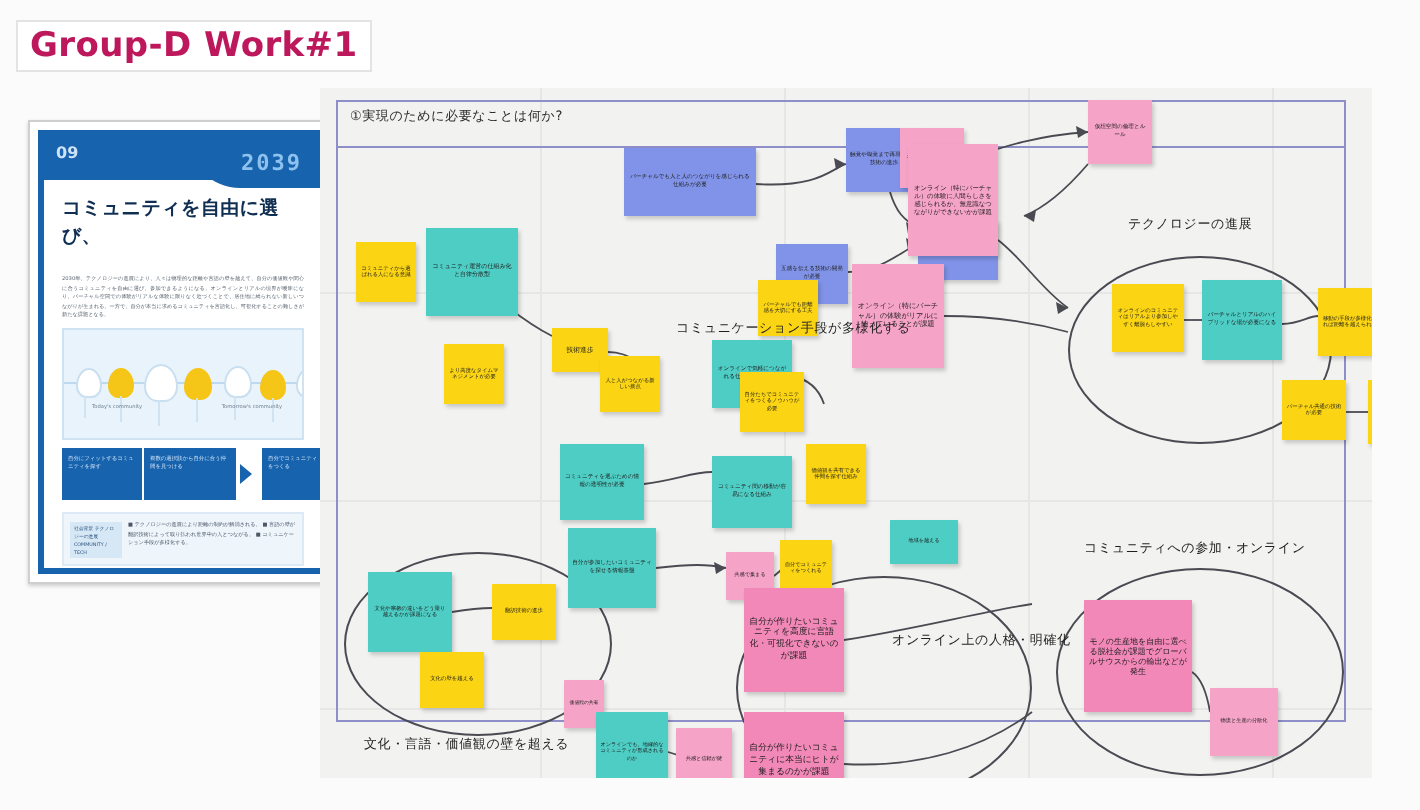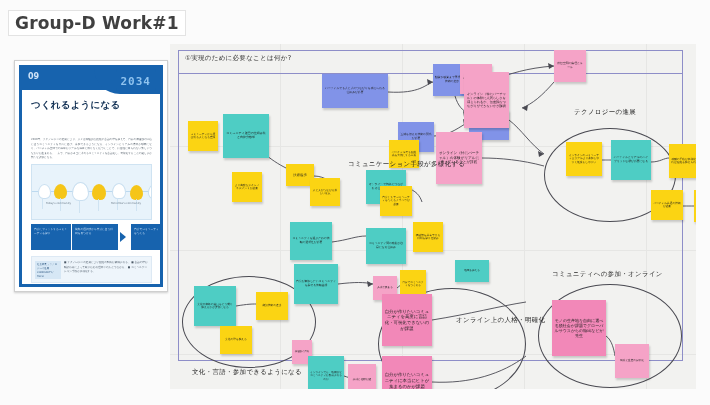--- a/index.html
+++ b/index.html
@@ -19,7 +19,7 @@
     position:absolute;left:8px;top:10px;
     padding:2px 6px;
     font-size:17px;font-weight:bold;
-    color:#404040;
+    color:#be185d;
     letter-spacing:.2px;
     border:1px solid #e3e3e3;
     background:#ffffff;

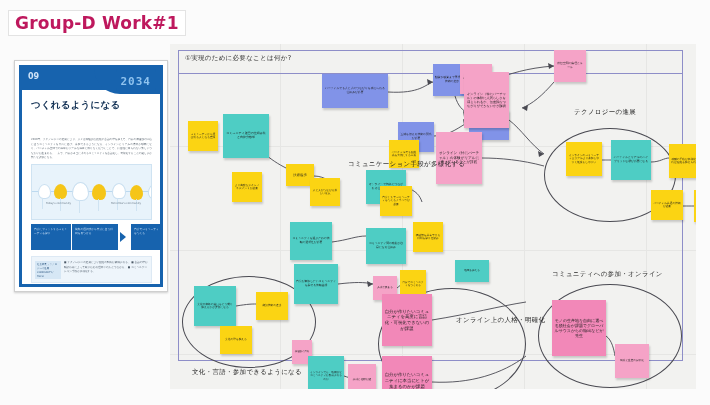--- a/index.html
+++ b/index.html
@@ -101,7 +101,7 @@
 
   
   .board{
-    position:absolute;left:170px;top:44px;width:526px;height:345px;
+    position:absolute;left:160px;top:44px;width:526px;height:345px;
     background:#f2f2f0;overflow:hidden;
   }
   .board-grid-v{position:absolute;top:0;bottom:0;width:1px;background:#e6e6e4;}

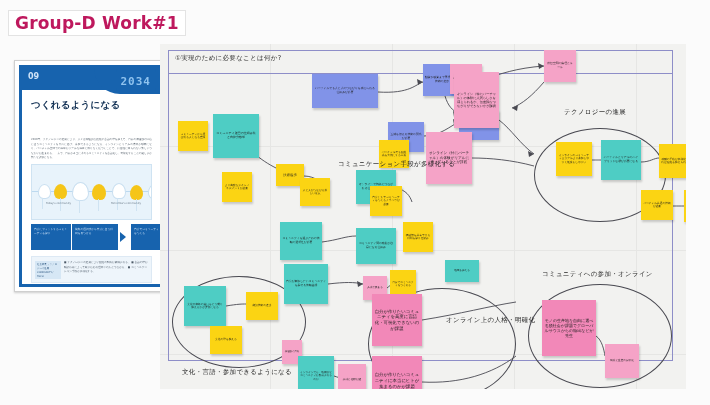--- a/index.html
+++ b/index.html
@@ -166,7 +166,7 @@
       <div class="poster-year-curve"></div>
       <div class="poster-num">09</div>
       <div class="poster-year-wrap">
-        <span class="poster-year">2034</span>
+        <span class="poster-year">2039</span>
       </div>
 
       <div class="poster-head">

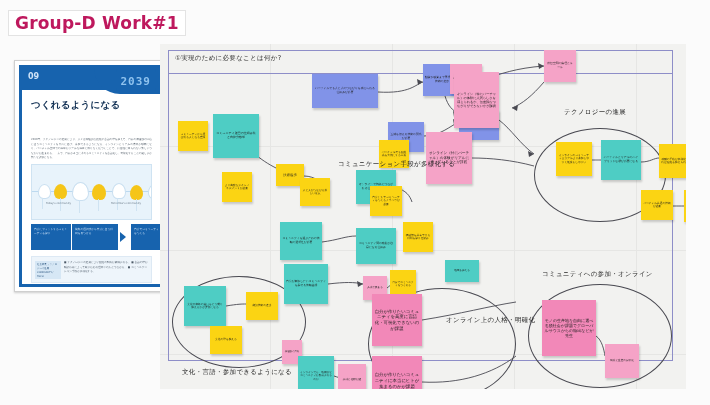--- a/index.html
+++ b/index.html
@@ -170,6 +170,7 @@
       </div>
 
       <div class="poster-head">
+        <div>コミュニティを自由に選び、</div>
         <div>つくれるようになる</div>
       </div>
 

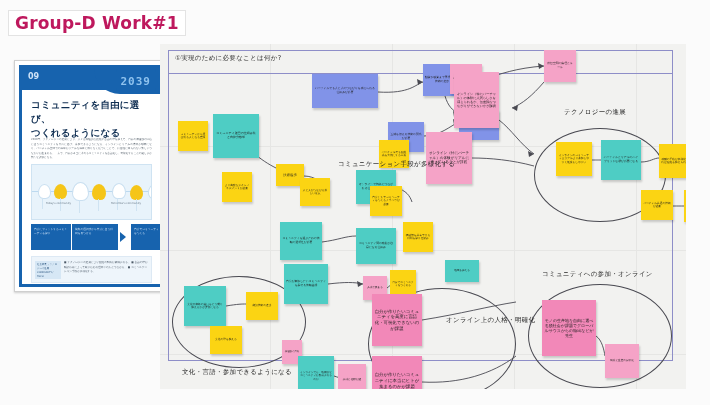--- a/index.html
+++ b/index.html
@@ -171,7 +171,6 @@
 
       <div class="poster-head">
         <div>コミュニティを自由に選び、</div>
-        <div>つくれるようになる</div>
       </div>
 
       <div class="poster-body">2030年、テクノロジーの進展により、人々は物理的な距離や言語の壁を越えて、自分の価値観や関心に合うコミュニティを自由に選び、参加できるようになる。オンラインとリアルの境界が曖昧になり、バーチャル空間での体験がリアルな体験に限りなく近づくことで、居住地に縛られない新しいつながりが生まれる。一方で、自分が本当に求めるコミュニティを言語化し、可視化することの難しさが新たな課題となる。</div>

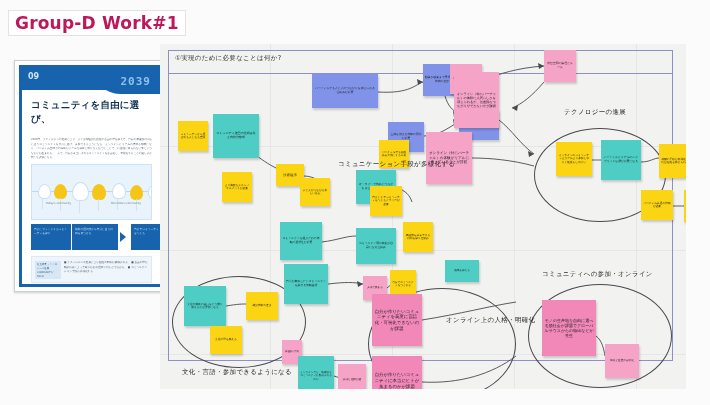--- a/index.html
+++ b/index.html
@@ -316,7 +316,7 @@
         <div class="blabel" style="left: 178px; top: 116px;">コミュニケーション手段が多様化する</div>
         <div class="blabel" style="left: 286px; top: 272px;">オンライン上の人格・明確化</div>
         <div class="blabel" style="left: 382px; top: 226px;">コミュニティへの参加・オンライン</div>
-        <div class="blabel" style="left: 22px; top: 324px;">文化・言語・参加できるようになる</div>
+        <div class="blabel" style="left: 22px; top: 324px;">文化・言語・価値観の壁を超える</div>
       </div>
   </div>
 </div>

